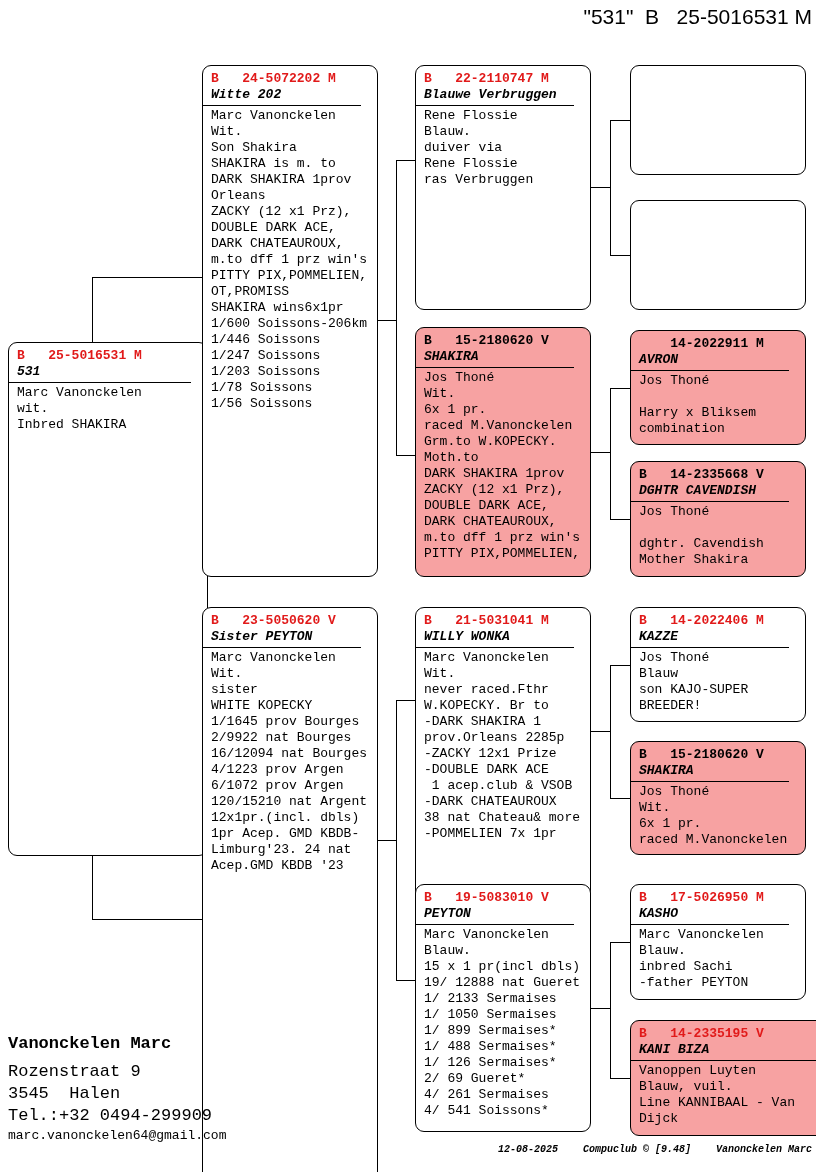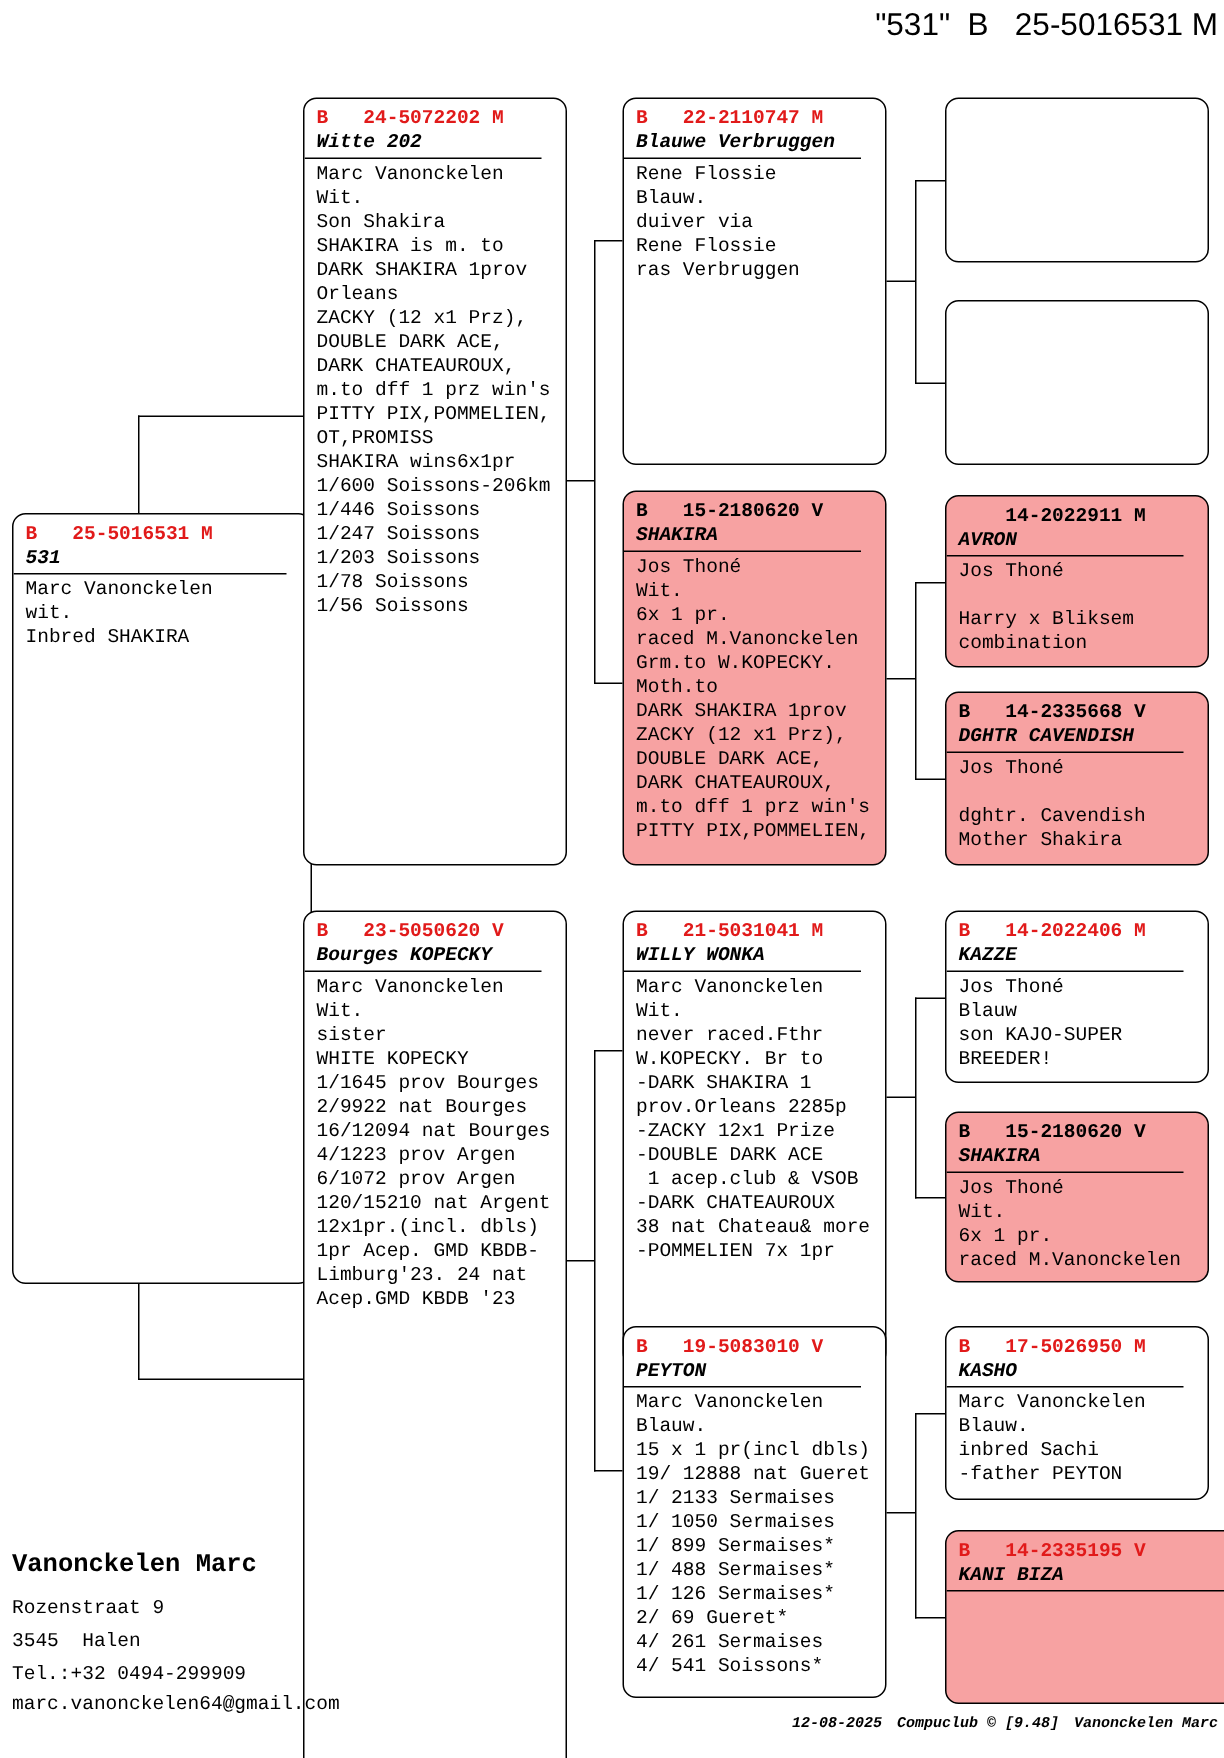--- a/index.html
+++ b/index.html
@@ -115,7 +115,7 @@
   </div>
     <div class="box pos-mother">
     <div class="ring">B   23-5050620 V</div>
-    <div class="bname">Bourges KOPECKY</div>
+    <div class="bname">Sister PEYTON</div>
     <div class="rule"></div>
     <div class="bbody">
         <div class="bline">Marc Vanonckelen</div>

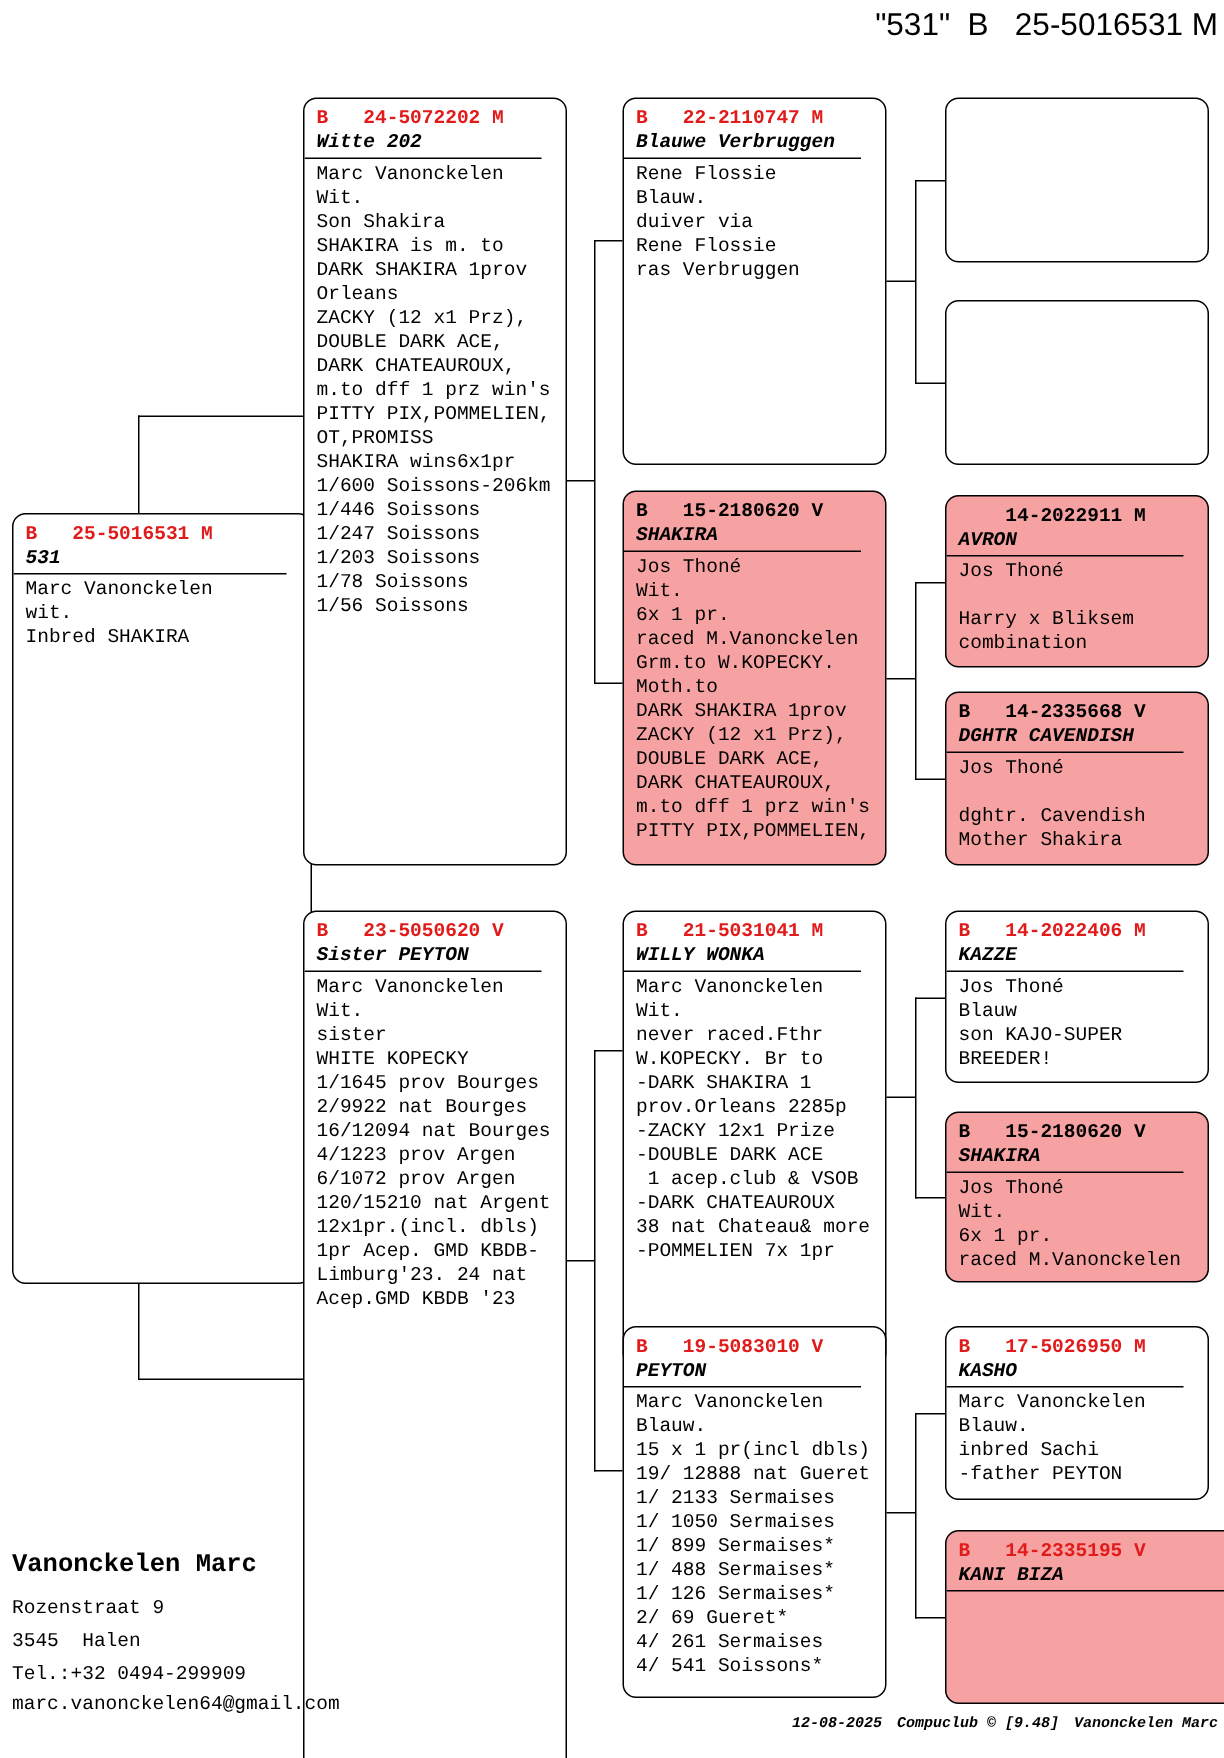--- a/index.html
+++ b/index.html
@@ -62,7 +62,7 @@
 
   .owner { position:absolute; left:8px; top:1033px; }
   .owner-name { font-weight:bold; font-size:17px; line-height:22px; margin-bottom:6px; white-space:pre; }
-  .owner-line { font-size:13px; line-height:22px; white-space:pre; }
+  .owner-line { font-size:17px; line-height:22px; white-space:pre; }
   .owner-email { position:absolute; left:8px; top:1128px; font-size:13px; white-space:pre; }
 
   .credit {

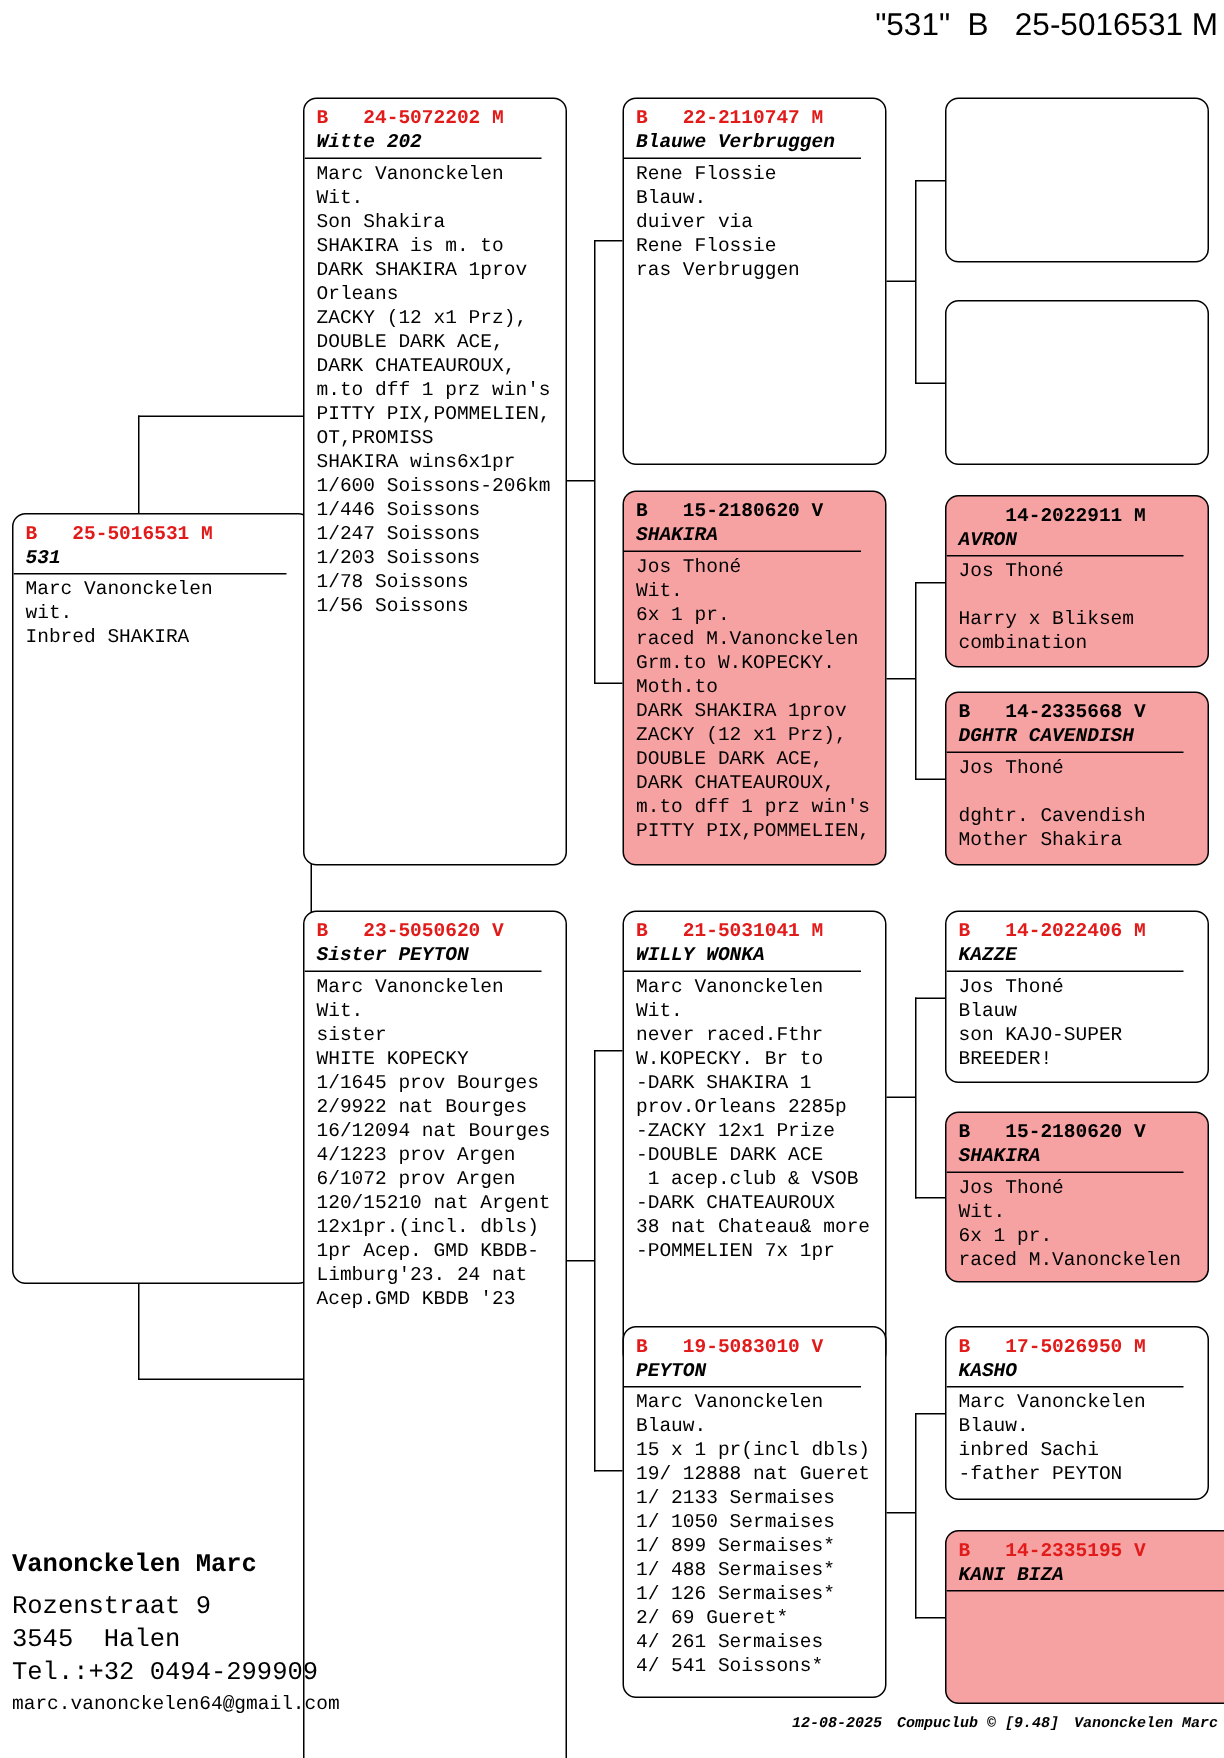--- a/index.html
+++ b/index.html
@@ -274,6 +274,12 @@
     <div class="ring">B   14-2335195 V</div>
     <div class="bname">KANI BIZA</div>
     <div class="rule"></div>
+    <div class="bbody">
+        <div class="bline">Vanoppen Luyten</div>
+        <div class="bline">Blauw, vuil.</div>
+        <div class="bline">Line KANNIBAAL - Van</div>
+        <div class="bline">Dijck</div>
+      </div>
   </div>
   </div>
 

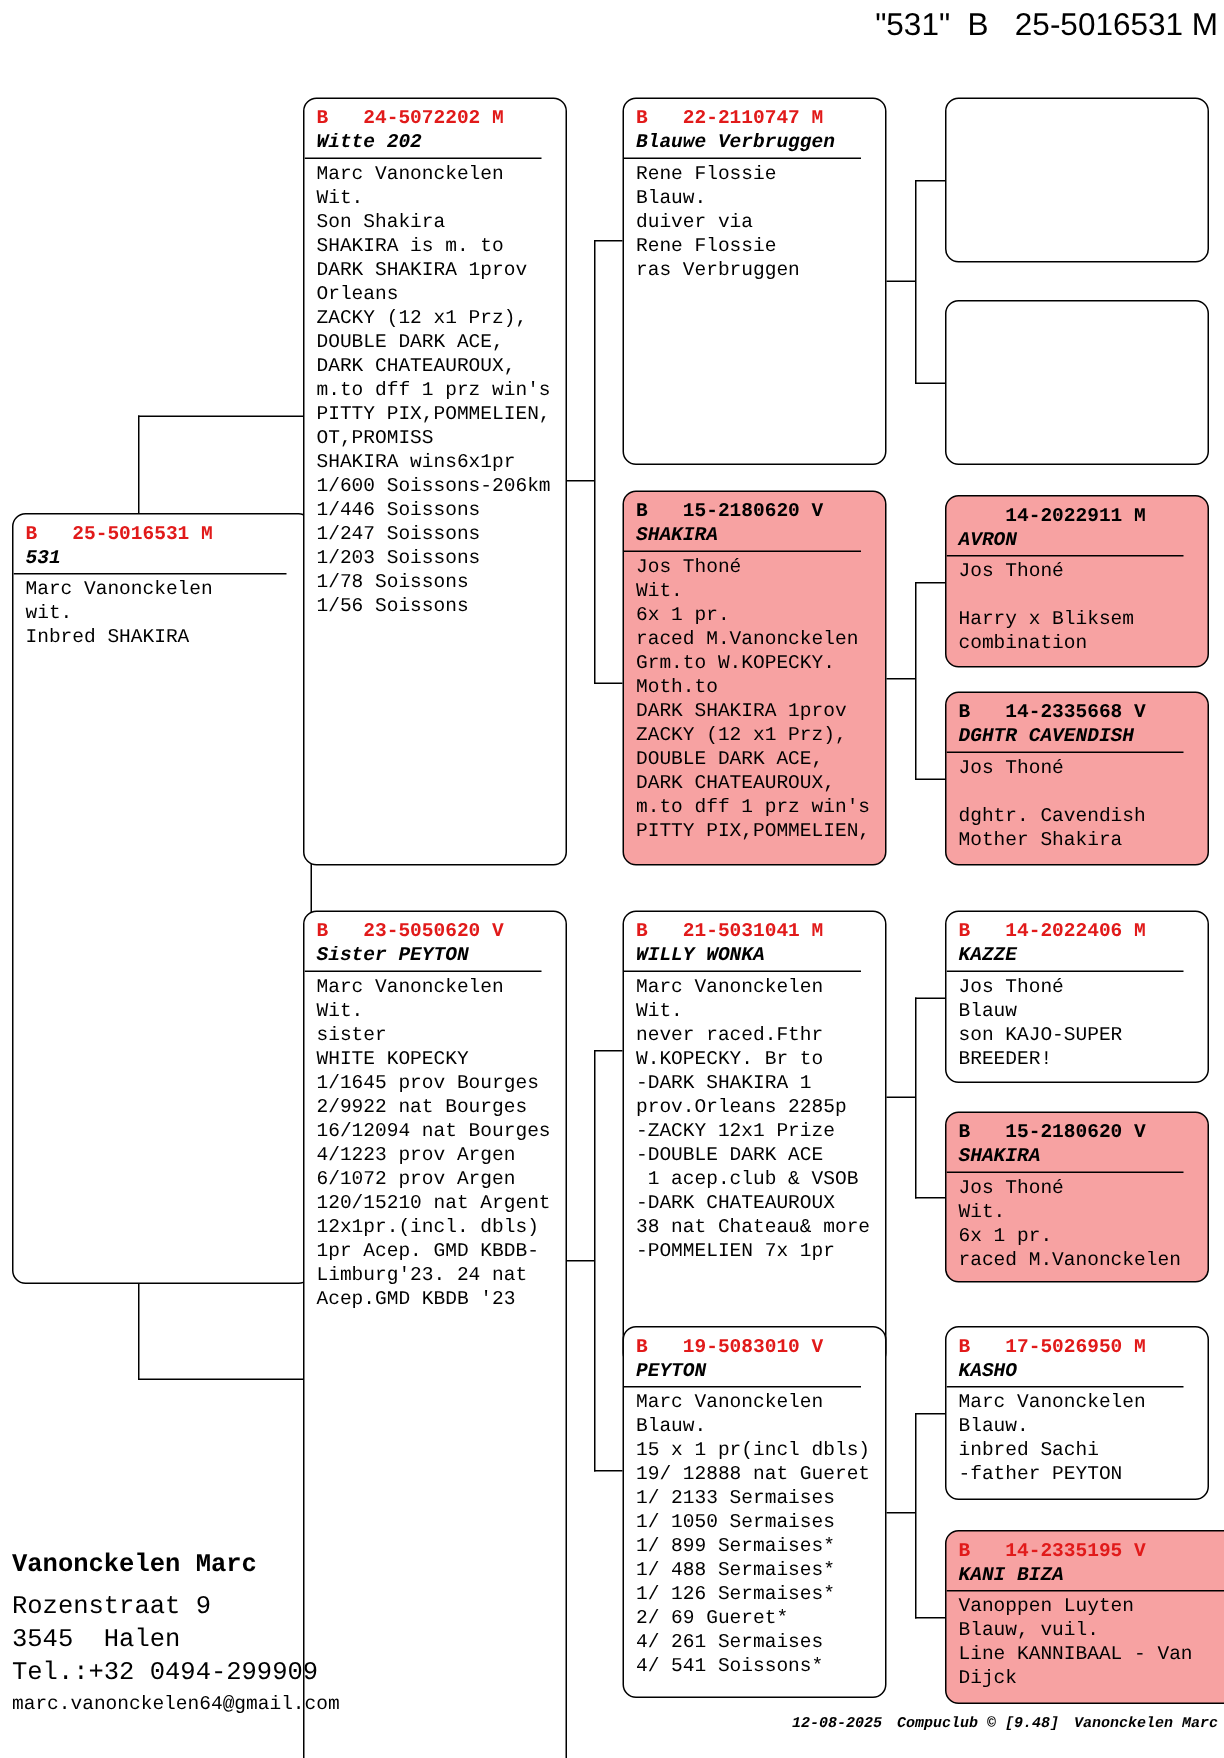--- a/index.html
+++ b/index.html
@@ -69,7 +69,7 @@
     position:absolute; right:4px; top:1144px;
     font-size:10px; font-weight:bold; font-style:italic; white-space:pre;
   }
-  .credit span { margin-left:10px; }
+  .credit span { margin-left:25px; }
 </style>
 </head>
 <body>

